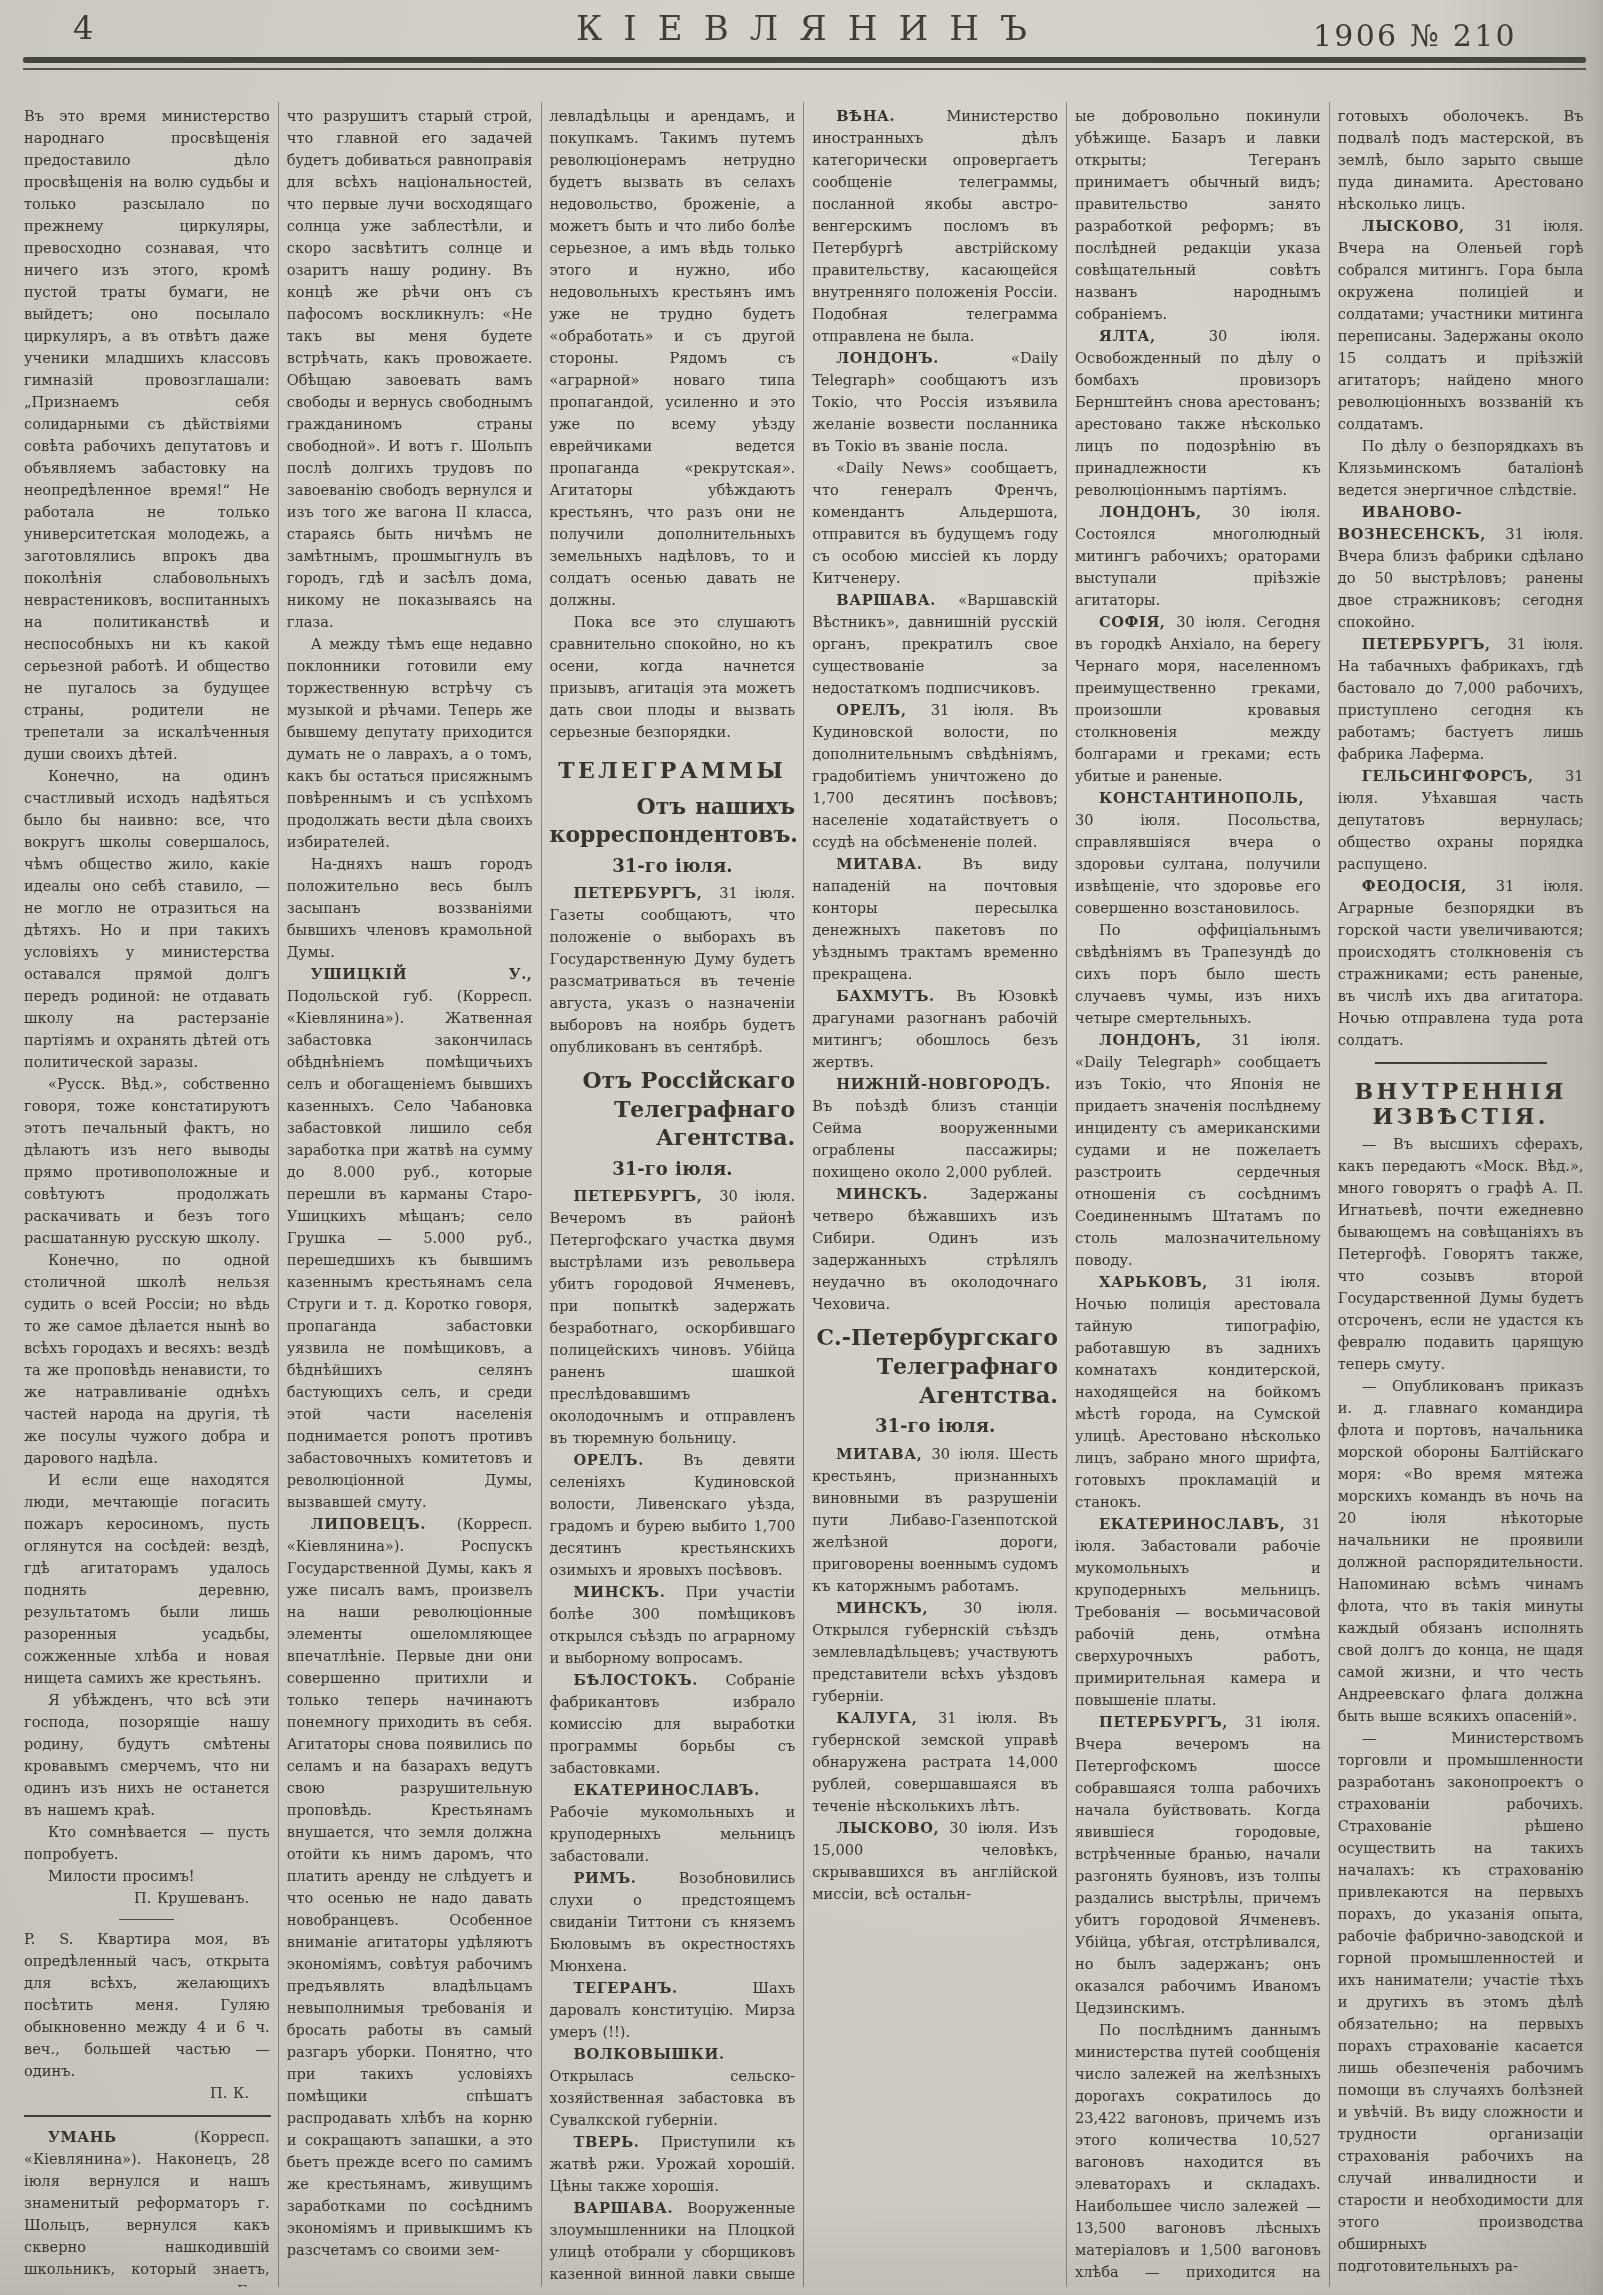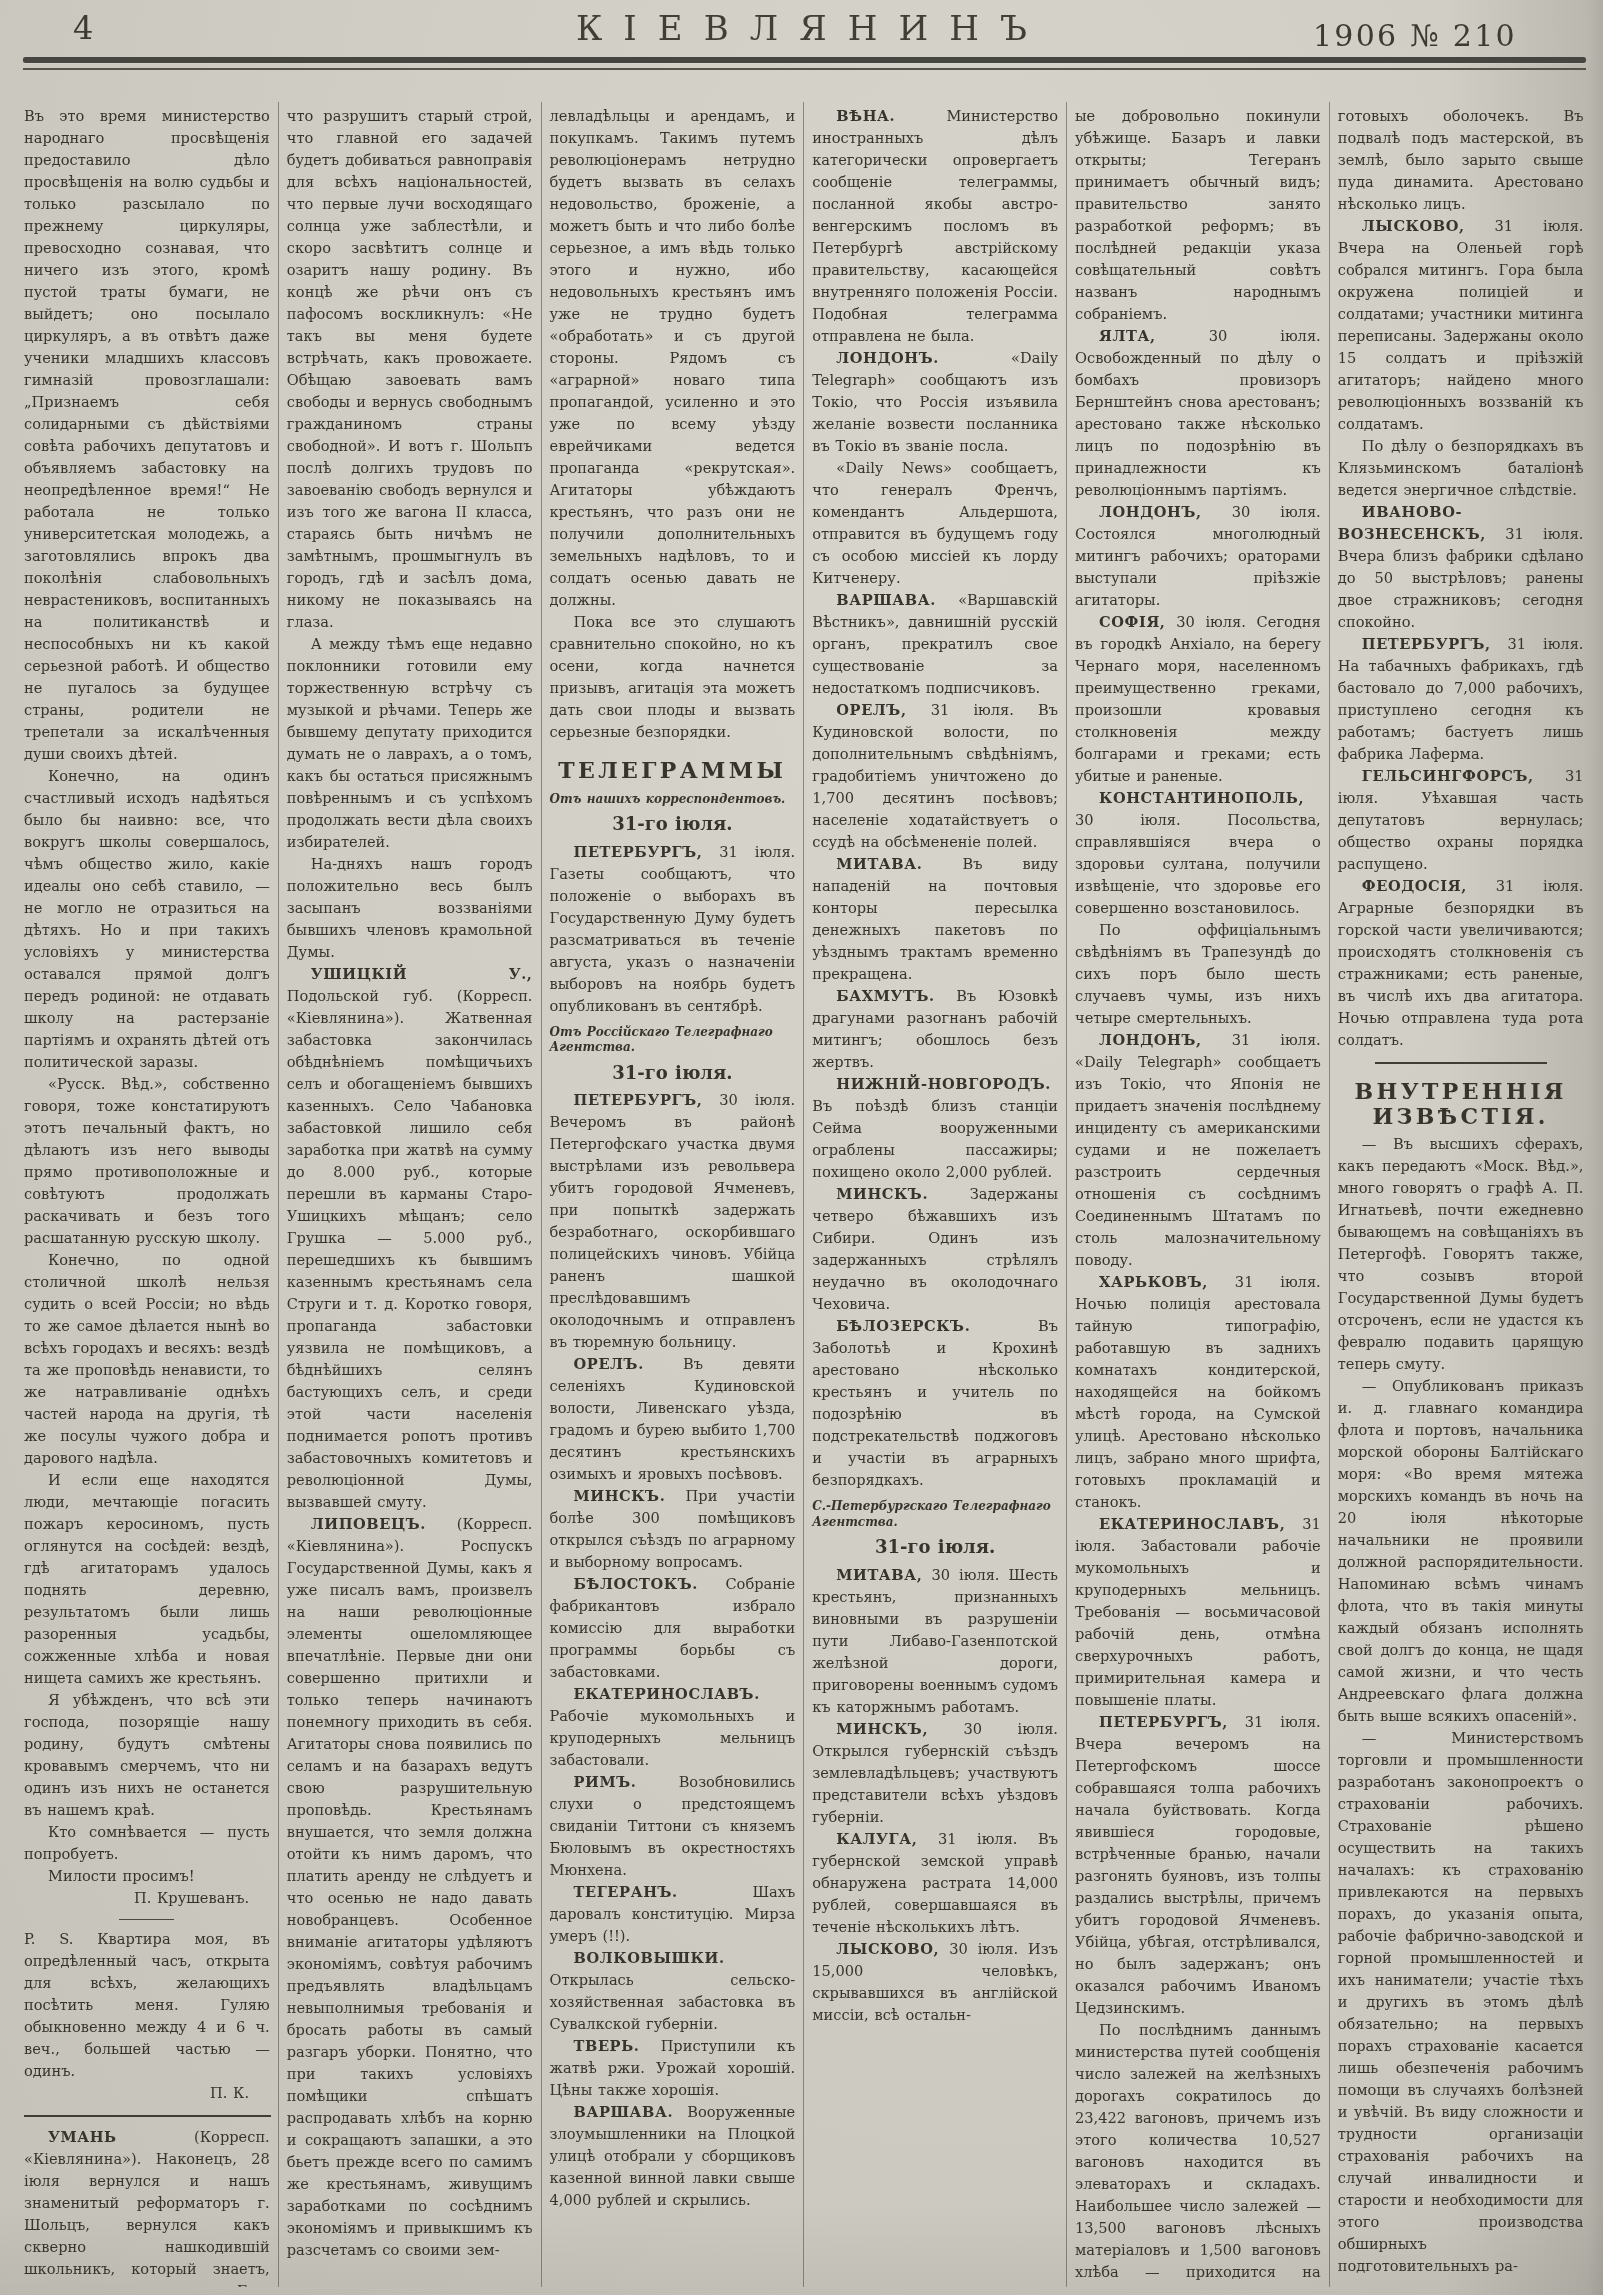--- a/index.html
+++ b/index.html
@@ -31,8 +31,8 @@
   .dl{font-weight:bold;letter-spacing:0.6px;}
   .h1{font-weight:bold;text-align:center;font-size:22px;letter-spacing:3.4px;
       line-height:1.15;margin:15px 0 3.4px 0;text-indent:0;}
-  .h2{font-weight:bold;text-align:left;font-size:12px;line-height:1.3;
-      margin:8px 0 1.1px 0;text-indent:0;font-style:italic;}
+  .h2{font-weight:bold;text-align:right;font-size:22px;line-height:1.3;
+      margin:8px 0 1.1px 0;text-indent:0;}
   .dateh{font-weight:bold;text-align:center;font-size:18px;margin:5.7px 0 5.7px 0;text-indent:0;}
   .sig{margin:0;text-align:right;padding-right:20.7px;text-indent:0;}
   .rule-s{width:55px;border-top:1.7px solid #4a473f;margin:9.2px auto 8px auto;}

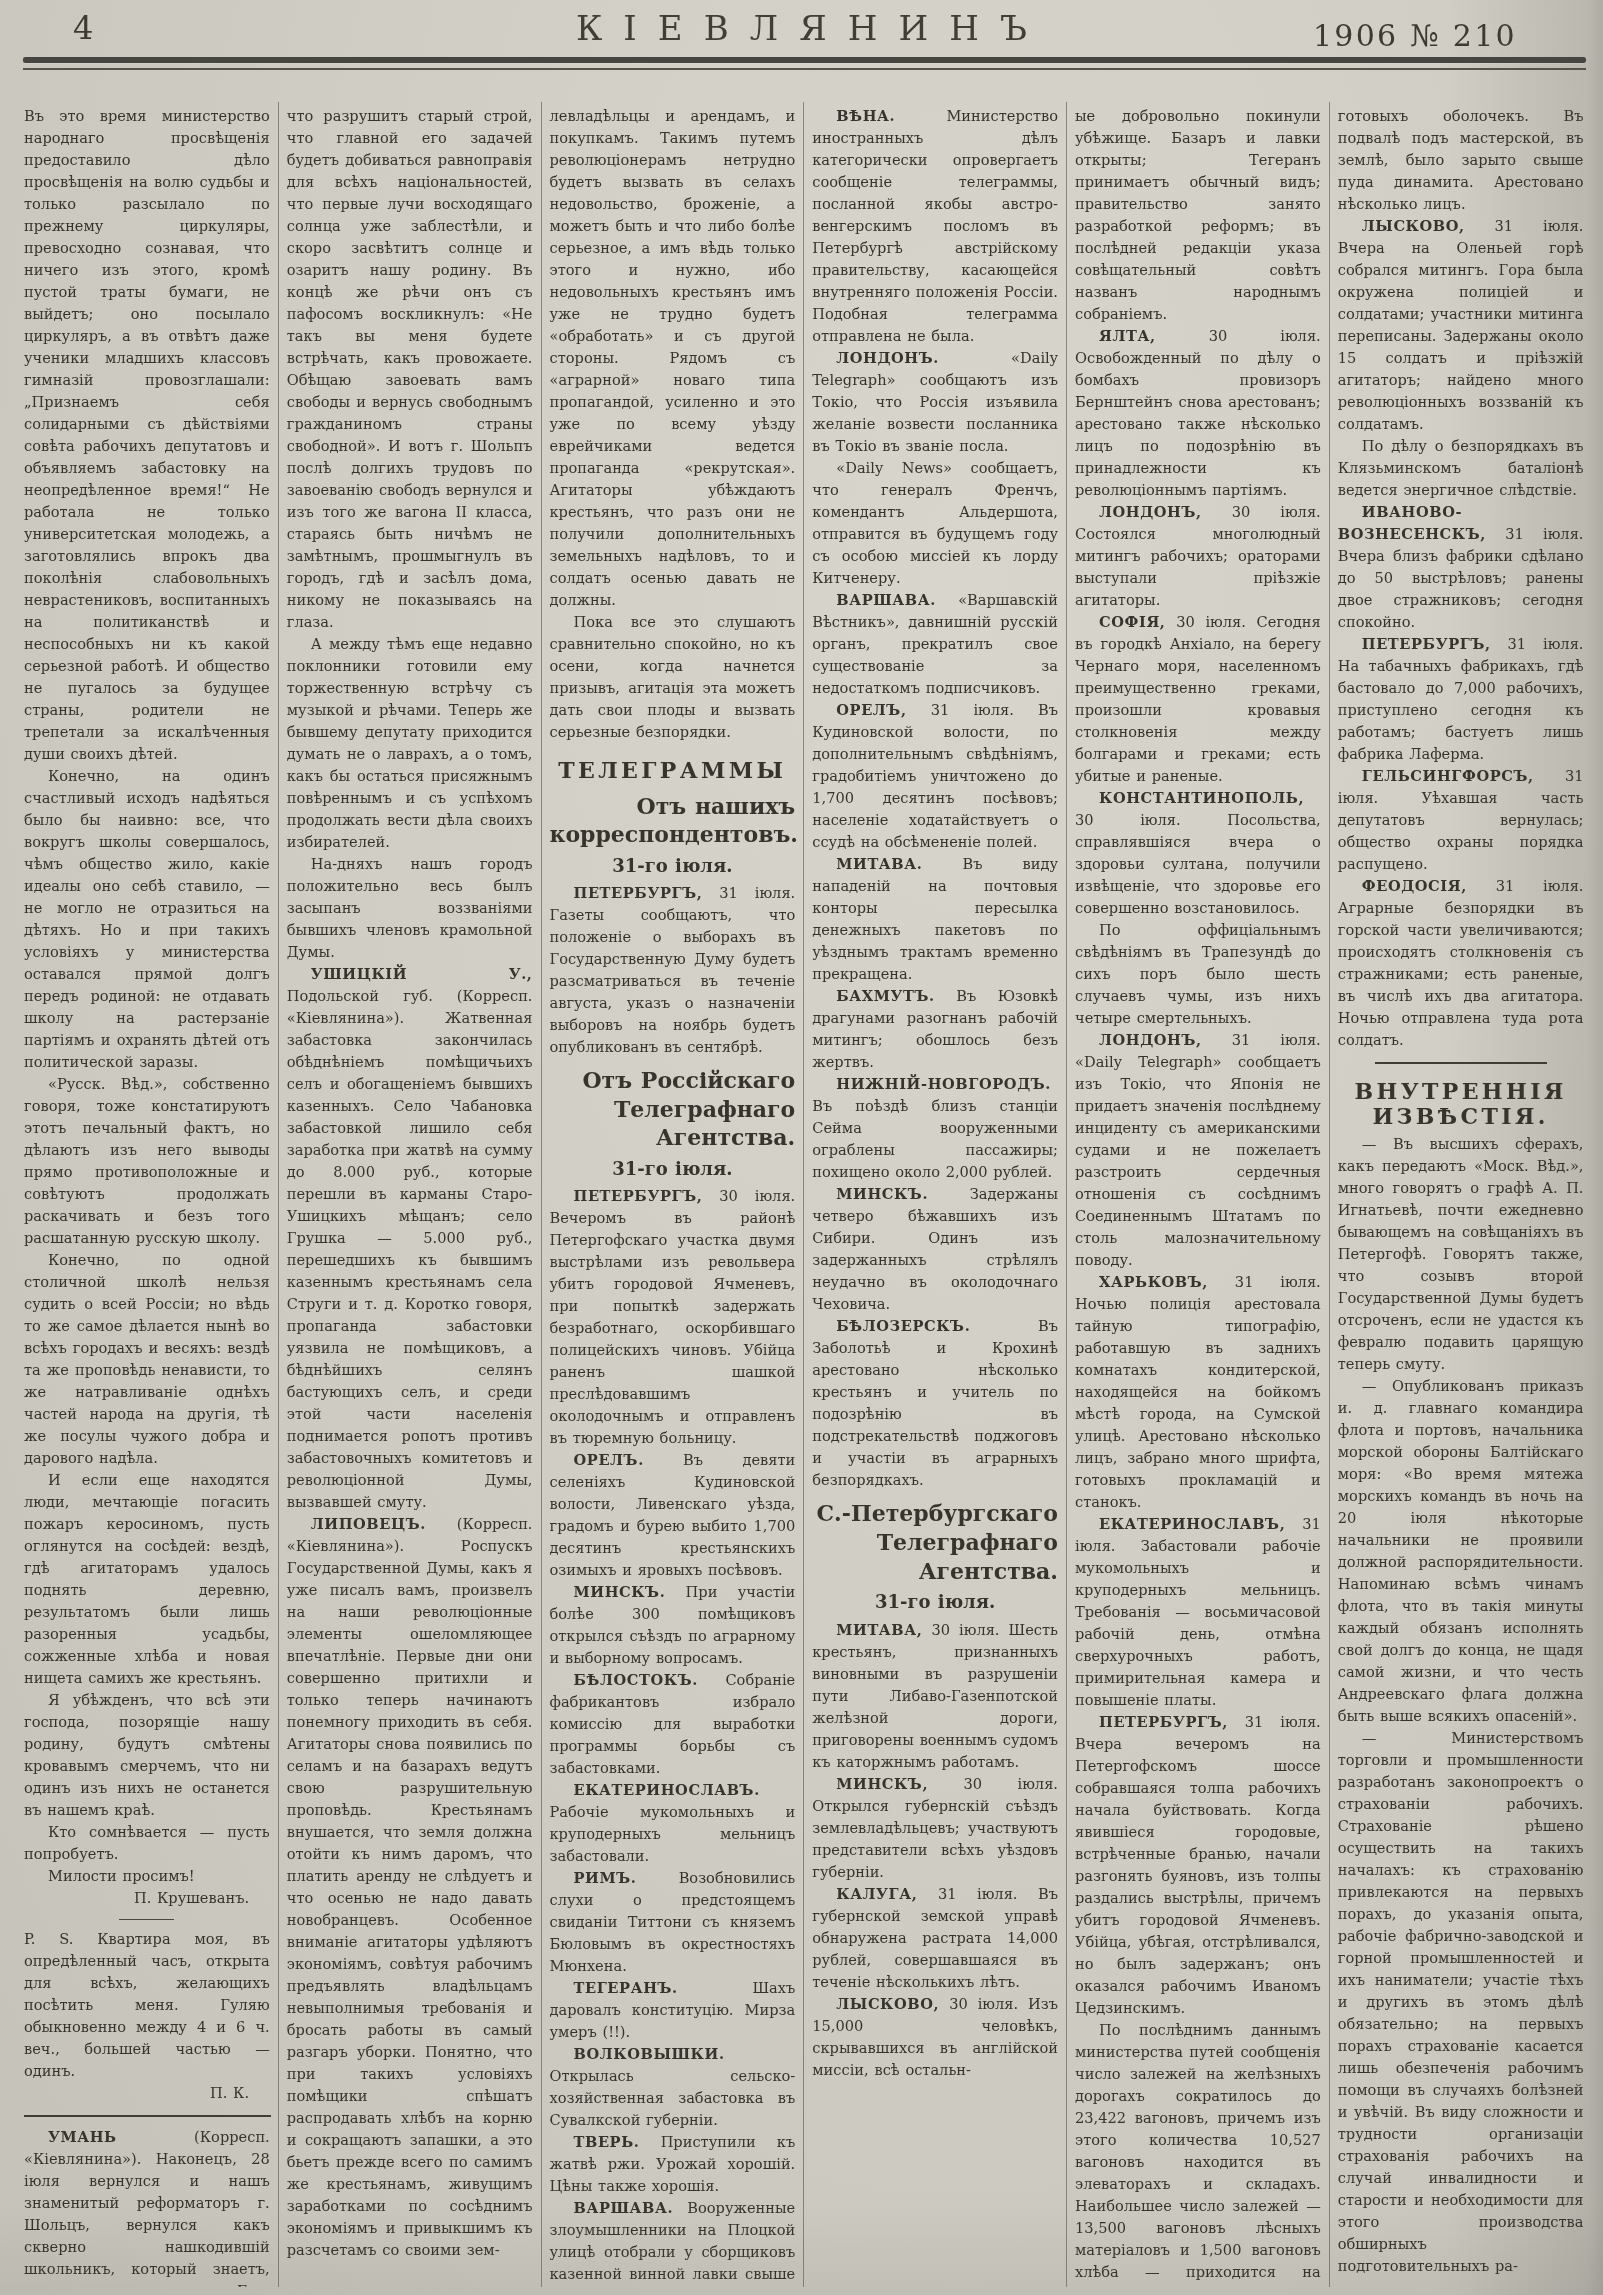--- a/index.html
+++ b/index.html
@@ -104,7 +104,6 @@
         <p class="para"><b class="dl">БАХМУТЪ.</b> Въ Юзовкѣ драгунами разогнанъ рабочій митингъ; обошлось безъ жертвъ.</p>
         <p class="para"><b class="dl">НИЖНІЙ-НОВГОРОДЪ.</b> Въ поѣздѣ близъ станціи Сейма вооруженными ограблены пассажиры; похищено около 2,000 рублей.</p>
         <p class="para"><b class="dl">МИНСКЪ.</b> Задержаны четверо бѣжавшихъ изъ Сибири. Одинъ изъ задержанныхъ стрѣлялъ неудачно въ околодочнаго Чеховича.</p>
-        <p class="para"><b class="dl">БѢЛОЗЕРСКЪ.</b> Въ Заболотьѣ и Крохинѣ арестовано нѣсколько крестьянъ и учитель по подозрѣнію въ подстрекательствѣ поджоговъ и участіи въ аграрныхъ безпорядкахъ.</p>
         <div class="h2">С.-Петербургскаго Телеграфнаго Агентства.</div>
         <div class="dateh">31-го іюля.</div>
         <p class="para"><b class="dl">МИТАВА,</b> 30 іюля. Шесть крестьянъ, признанныхъ виновными въ разрушеніи пути Либаво-Газенпотской желѣзной дороги, приговорены военнымъ судомъ къ каторжнымъ работамъ.</p>

